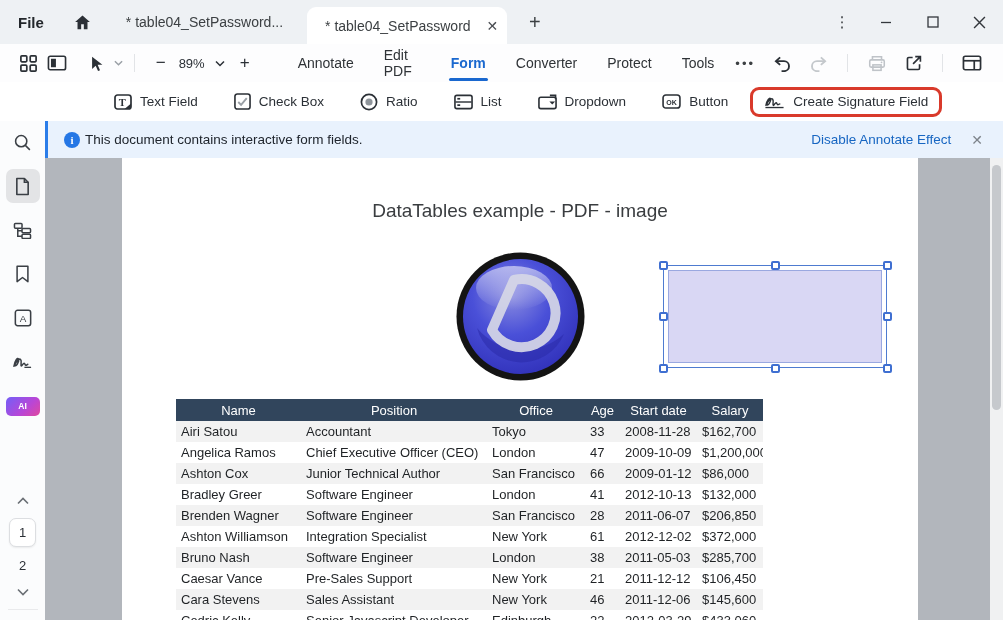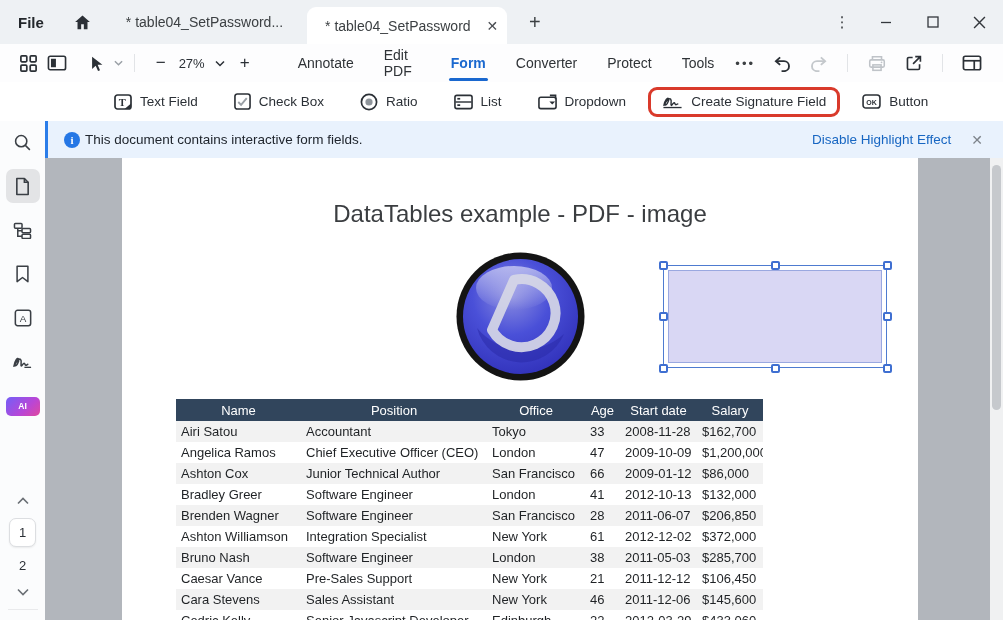--- a/index.html
+++ b/index.html
@@ -154,7 +154,7 @@
     <span class="tb-sep"></span>
     <div class="zoom-group">
       <span class="zoom-glyph">−</span>
-      <span class="zoom-val">27%</span>
+      <span class="zoom-val">89%</span>
       <span class="tb-icon" style="width:18px">
         <svg width="10" height="7" viewBox="0 0 10 7">
             <path d="M1 1.5l4 4 4-4" fill="none" stroke="#2b3036" stroke-width="1.5"></path>

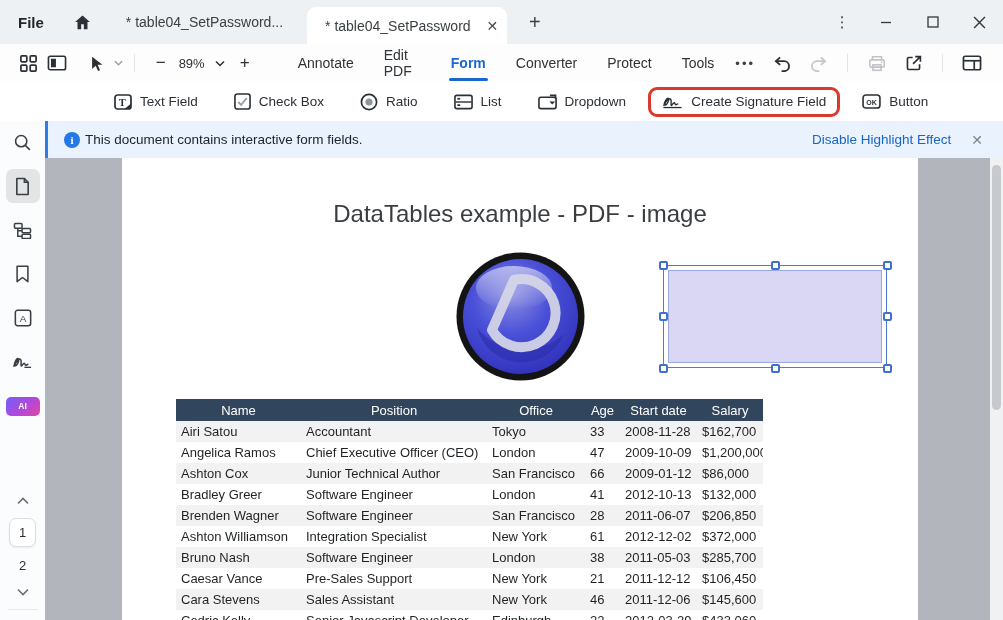--- a/index.html
+++ b/index.html
@@ -252,19 +252,19 @@
         </svg>
       <span>Dropdown</span>
     </div>
+    <div class="ftool-item">
+      <svg width="19" height="15" viewBox="0 0 20 16">
+          <rect x="1" y="1" width="18" height="14" rx="3" fill="none" stroke="#2b3036" stroke-width="1.7"></rect>
+          <text x="10" y="11.4" font-size="7.5" font-weight="bold" text-anchor="middle" fill="#2b3036" font-family="Liberation Sans, sans-serif">OK</text>
+        </svg>
+      <span>Button</span>
+    </div>
     <div class="ftool-item highlighted">
       <svg width="21" height="16" viewBox="0 0 22 16">
           <path d="M2 11.5C3.2 5.5 5.8 3 6.8 4.6c1 1.6-2.2 7.4-3.4 6.4-1.2-1 3.4-8 5.6-6 1.7 1.6-.4 6.4.7 6.6 1 .2 1.8-2.8 3-2.8 1 0 .8 2 1.8 2 .8 0 1.3-.8 2-.8" fill="none" stroke="#2b3036" stroke-width="1.5" stroke-linecap="round"></path>
           <line x1="1.5" y1="13.8" x2="20.5" y2="13.8" stroke="#2b3036" stroke-width="1.4"></line>
         </svg>
       <span>Create Signature Field</span>
-    </div>
-    <div class="ftool-item">
-      <svg width="19" height="15" viewBox="0 0 20 16">
-          <rect x="1" y="1" width="18" height="14" rx="3" fill="none" stroke="#2b3036" stroke-width="1.7"></rect>
-          <text x="10" y="11.4" font-size="7.5" font-weight="bold" text-anchor="middle" fill="#2b3036" font-family="Liberation Sans, sans-serif">OK</text>
-        </svg>
-      <span>Button</span>
     </div>
   </div>
 

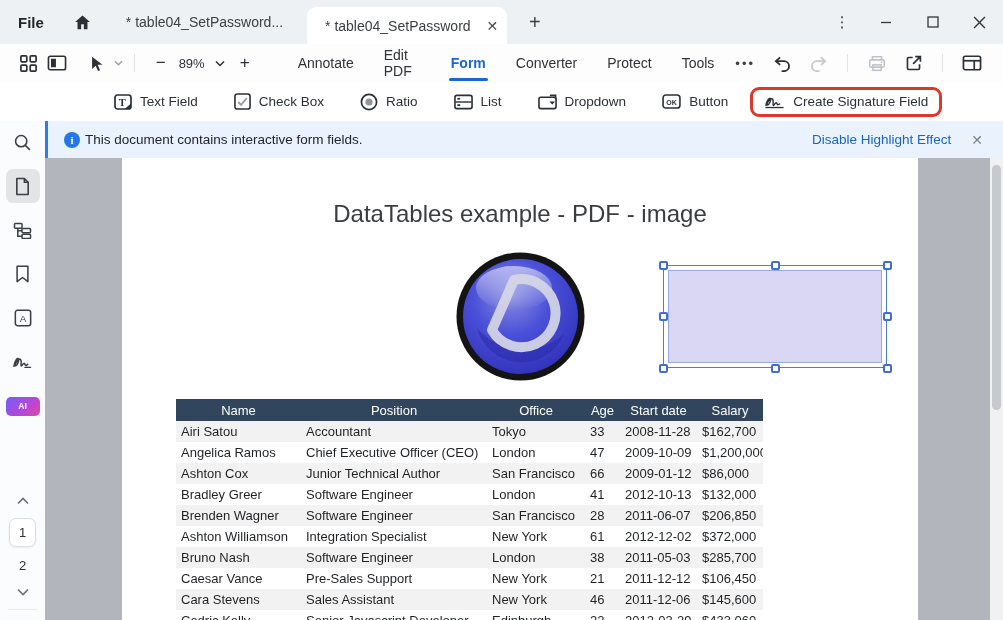--- a/index.html
+++ b/index.html
@@ -271,7 +271,7 @@
   <div class="info-bar">
     <span class="info-icon">i</span>
     <span class="info-msg">This document contains interactive form fields.</span>
-    <span class="info-action">Disable Highlight Effect</span>
+    <span class="info-action">Disable Annotate Effect</span>
     <span class="info-close">✕</span>
   </div>
 

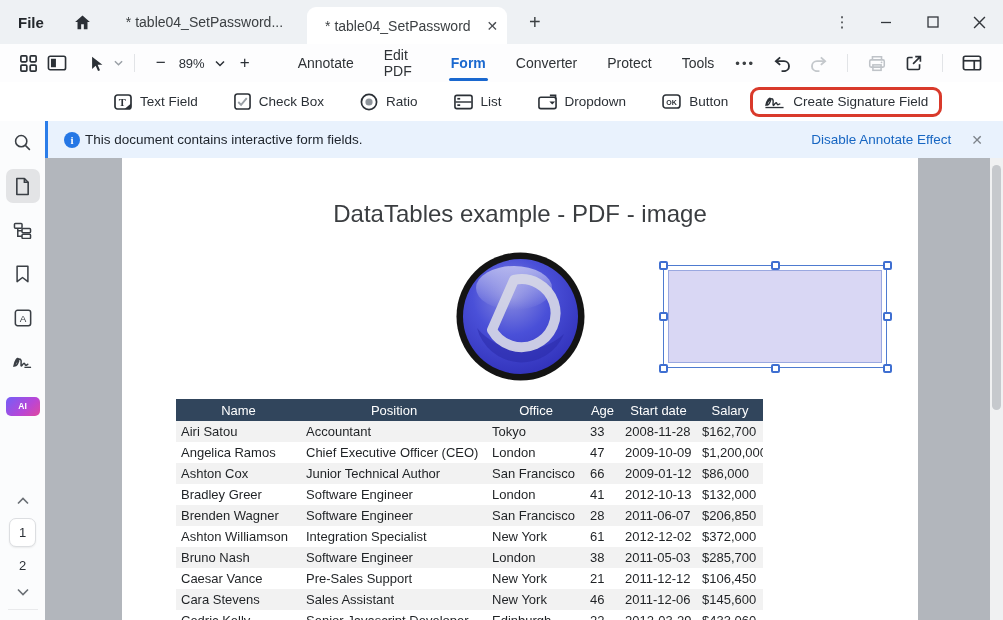--- a/index.html
+++ b/index.html
@@ -63,7 +63,7 @@
   .scrollbar { position:absolute; right:0; top:0; width:13px; height:462px; background:#f0f1f2; }
   .scroll-thumb { position:absolute; left:2px; top:7px; width:9px; height:245px; background:#c6c9cd; border-radius:5px; }
 
-  .pdf-title { position:absolute; left:0; top:42px; width:100%; text-align:center; font-size:24px; color:#3a3d40; }
+  .pdf-title { position:absolute; left:0; top:42px; width:100%; text-align:center; font-size:19px; color:#3a3d40; }
 
   
   .logo { position:absolute; left:332px; top:92px; width:133px; height:133px; }

